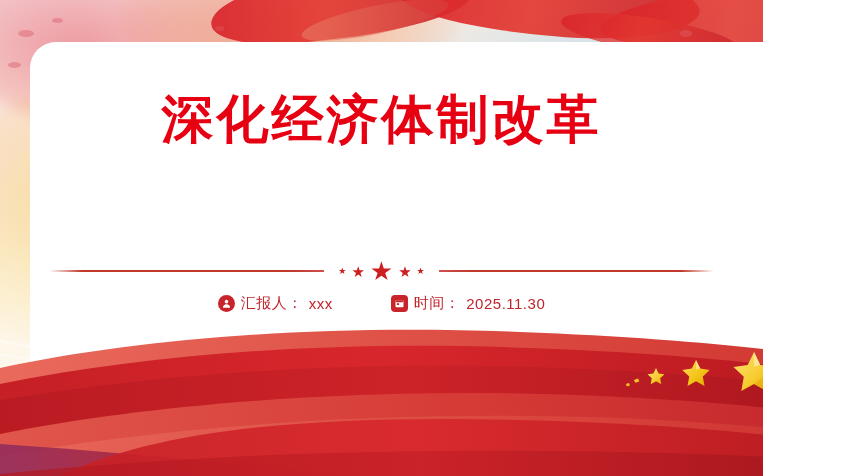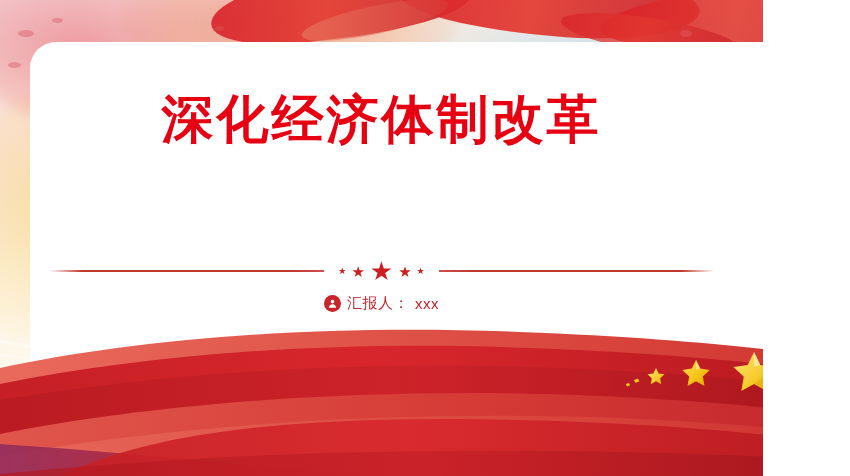--- a/index.html
+++ b/index.html
@@ -280,6 +280,17 @@
       <span class="meta-text">xxx</span>
     </div>
 
+    <div class="meta-item">
+      <span class="icon-sq">
+        <svg width="11" height="11" viewBox="0 0 16 16" aria-hidden="true">
+          <rect x="2.2" y="3.2" width="11.6" height="10.2" rx="1.4" fill="#ffffff"></rect>
+          <rect x="2.2" y="3.2" width="11.6" height="3" rx="1.4" fill="#c8242b"></rect>
+          <rect x="4.2" y="7.6" width="3.2" height="2.6" fill="#c8242b"></rect>
+        </svg>
+      </span>
+      <span class="meta-text">时间：</span>
+      <span class="meta-text">2025.11.30</span>
+    </div>
 
   </div>
 

